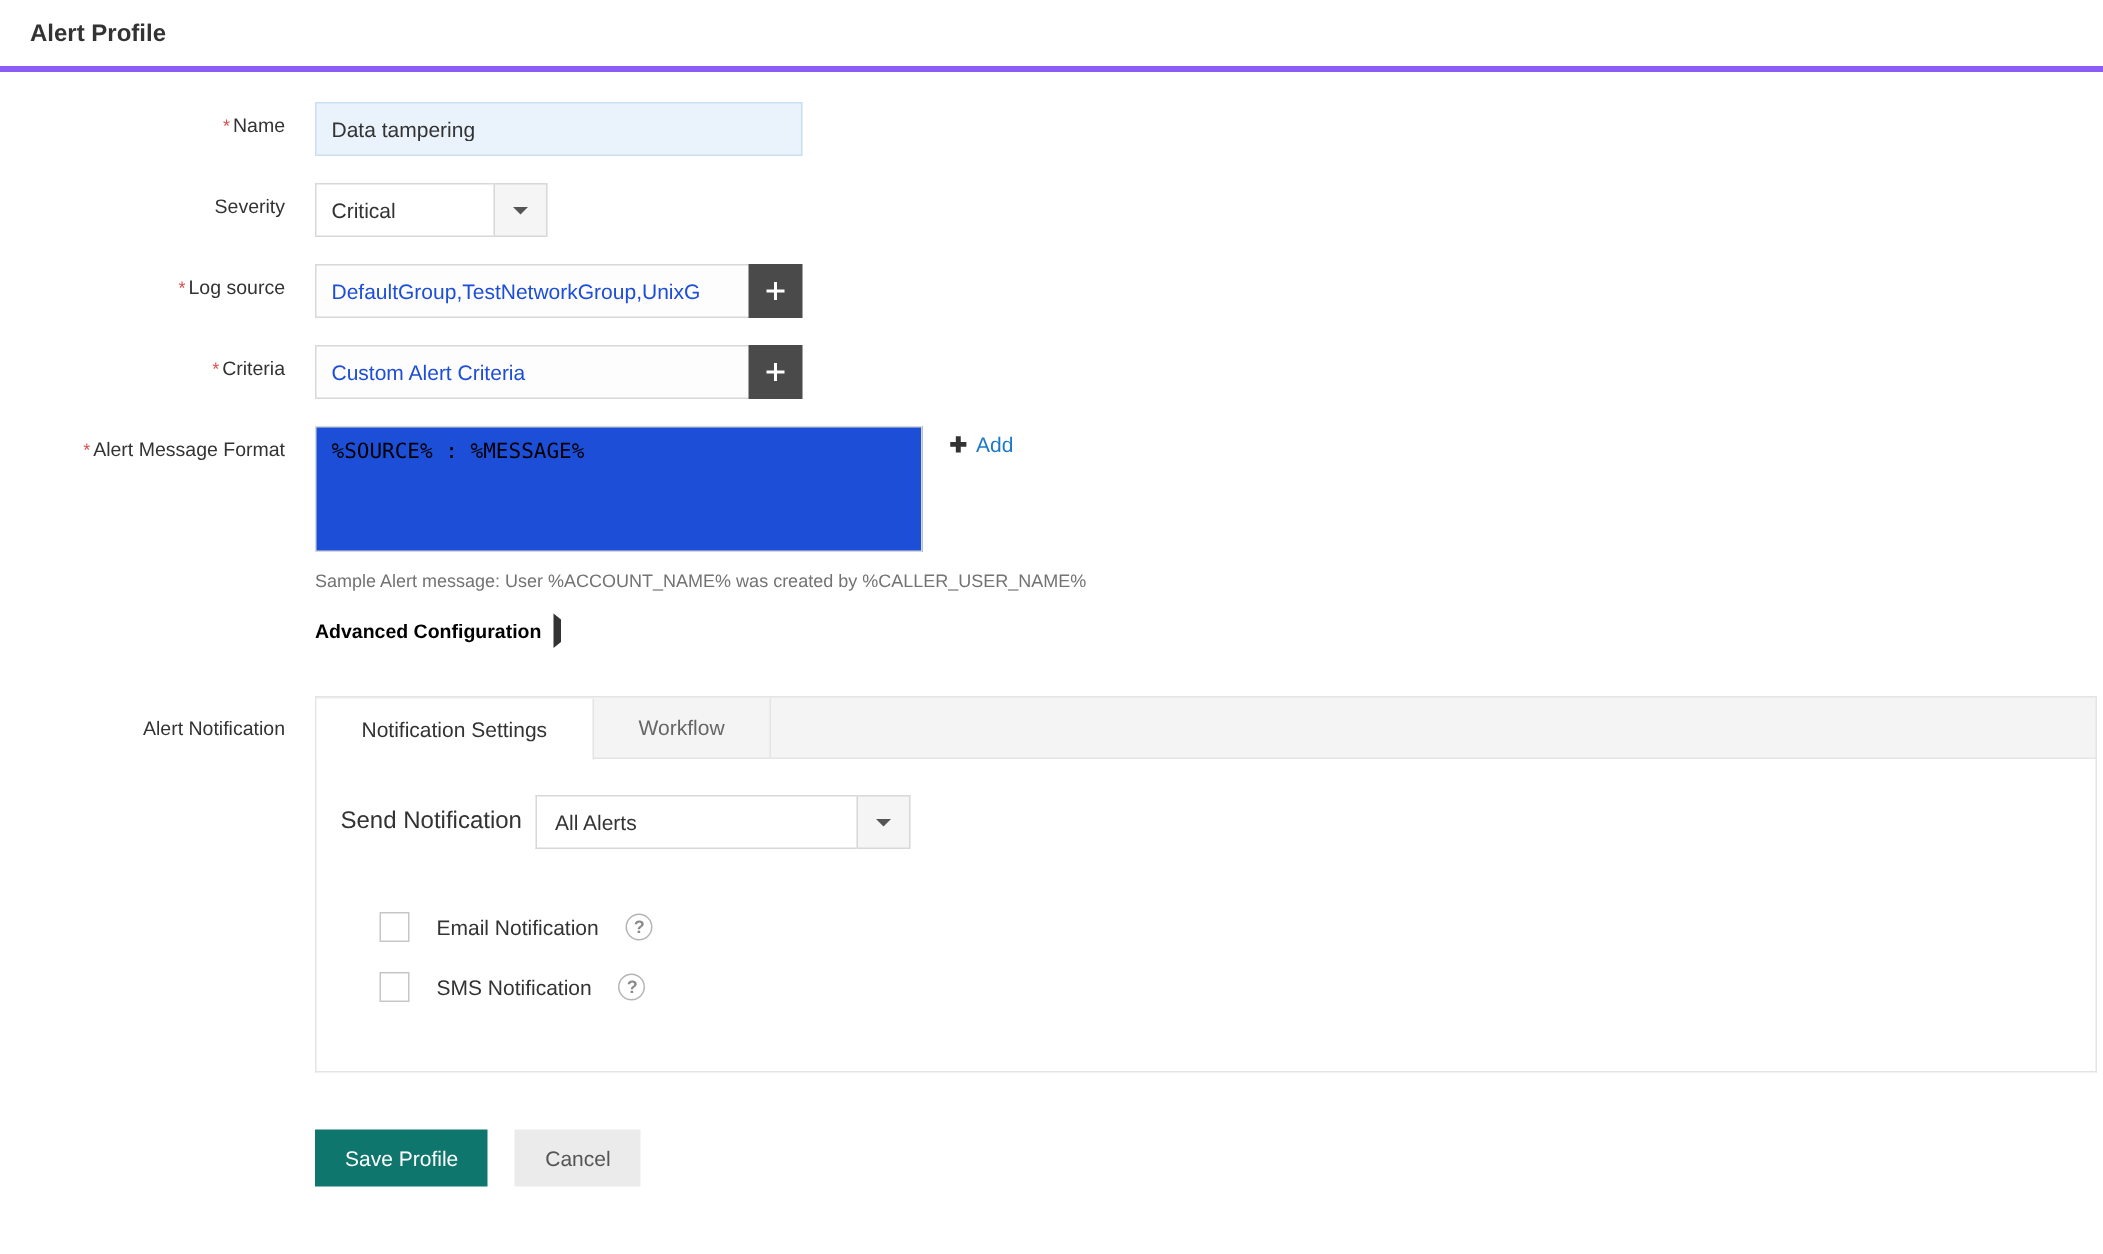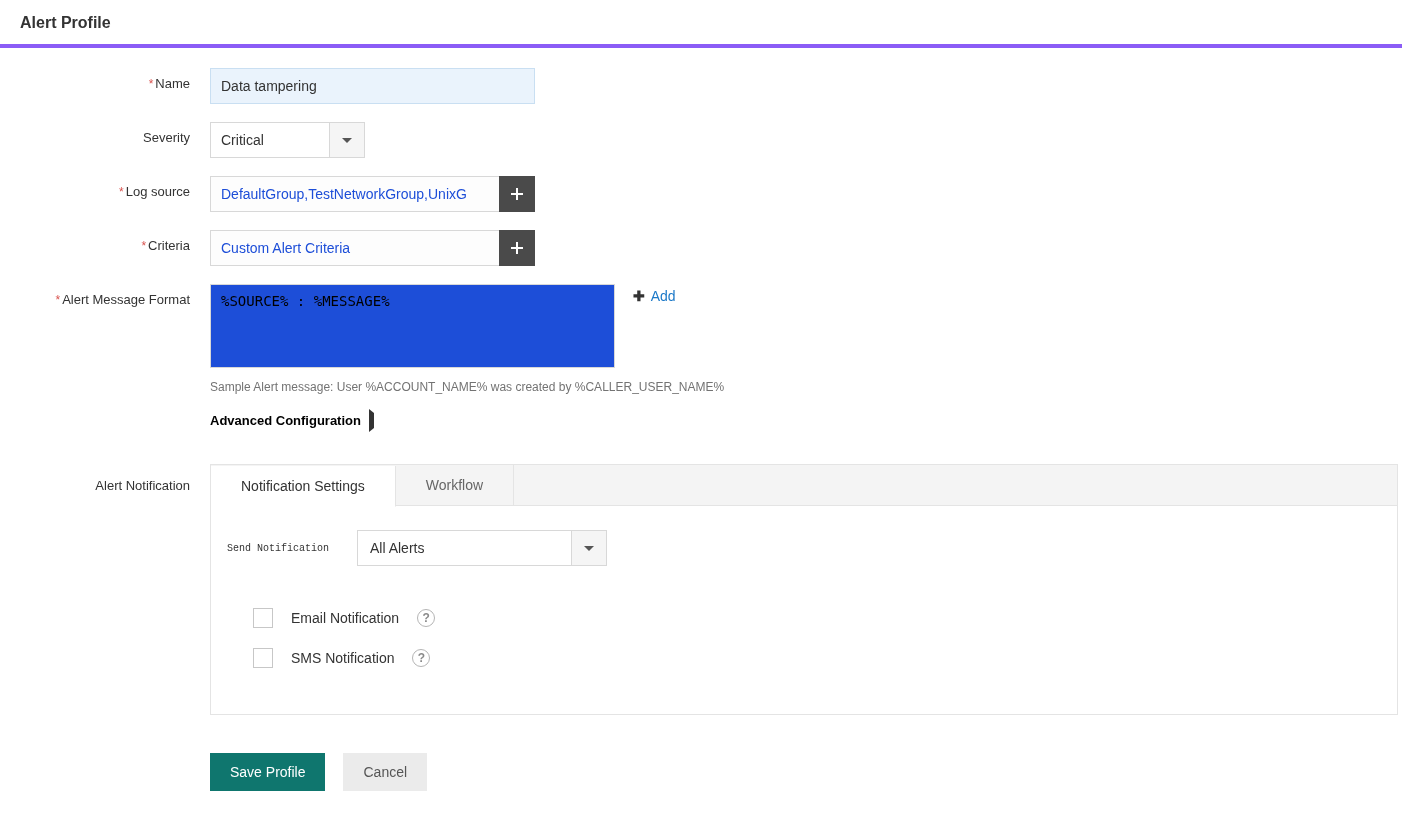--- a/index.html
+++ b/index.html
@@ -179,7 +179,7 @@
     padding: 24px 16px 40px 16px;
   }
   .inner-row { display: flex; align-items: center; margin-bottom: 24px; }
-  .inner-label { font-size:10px; color:#333; width: 130px; font-family: Liberation Mono, monospace; }
+  .inner-label { font-size:16px; color:#333; width: 130px; }
   .select-wrap-wide {
     display: flex;
     width: 250px;

